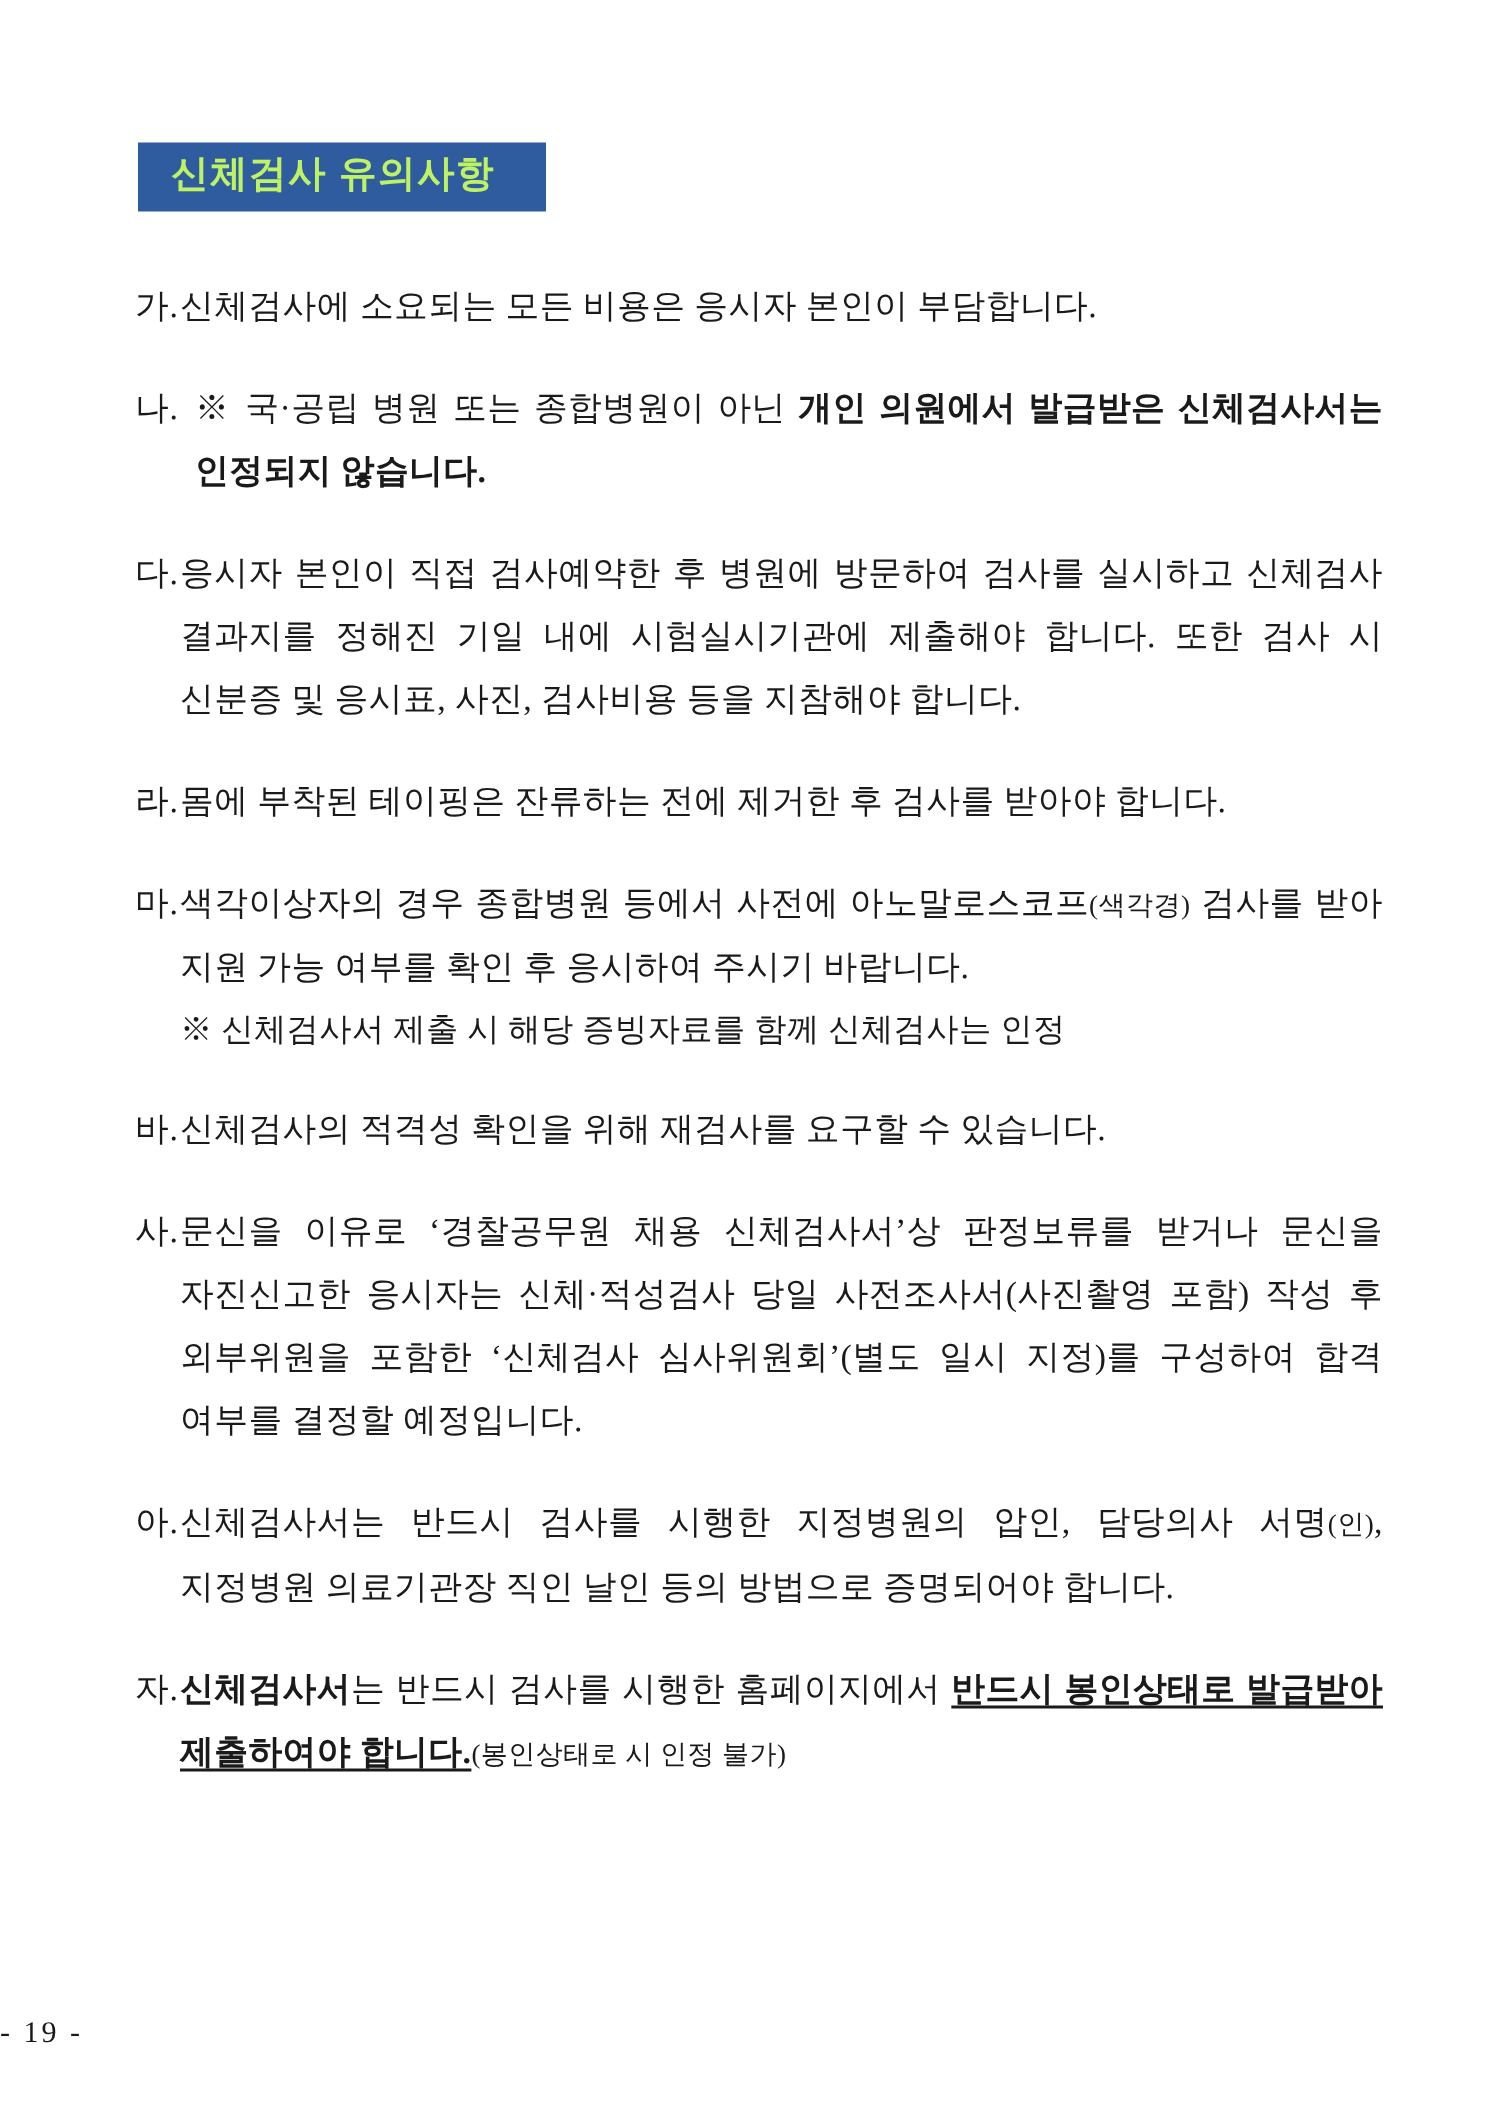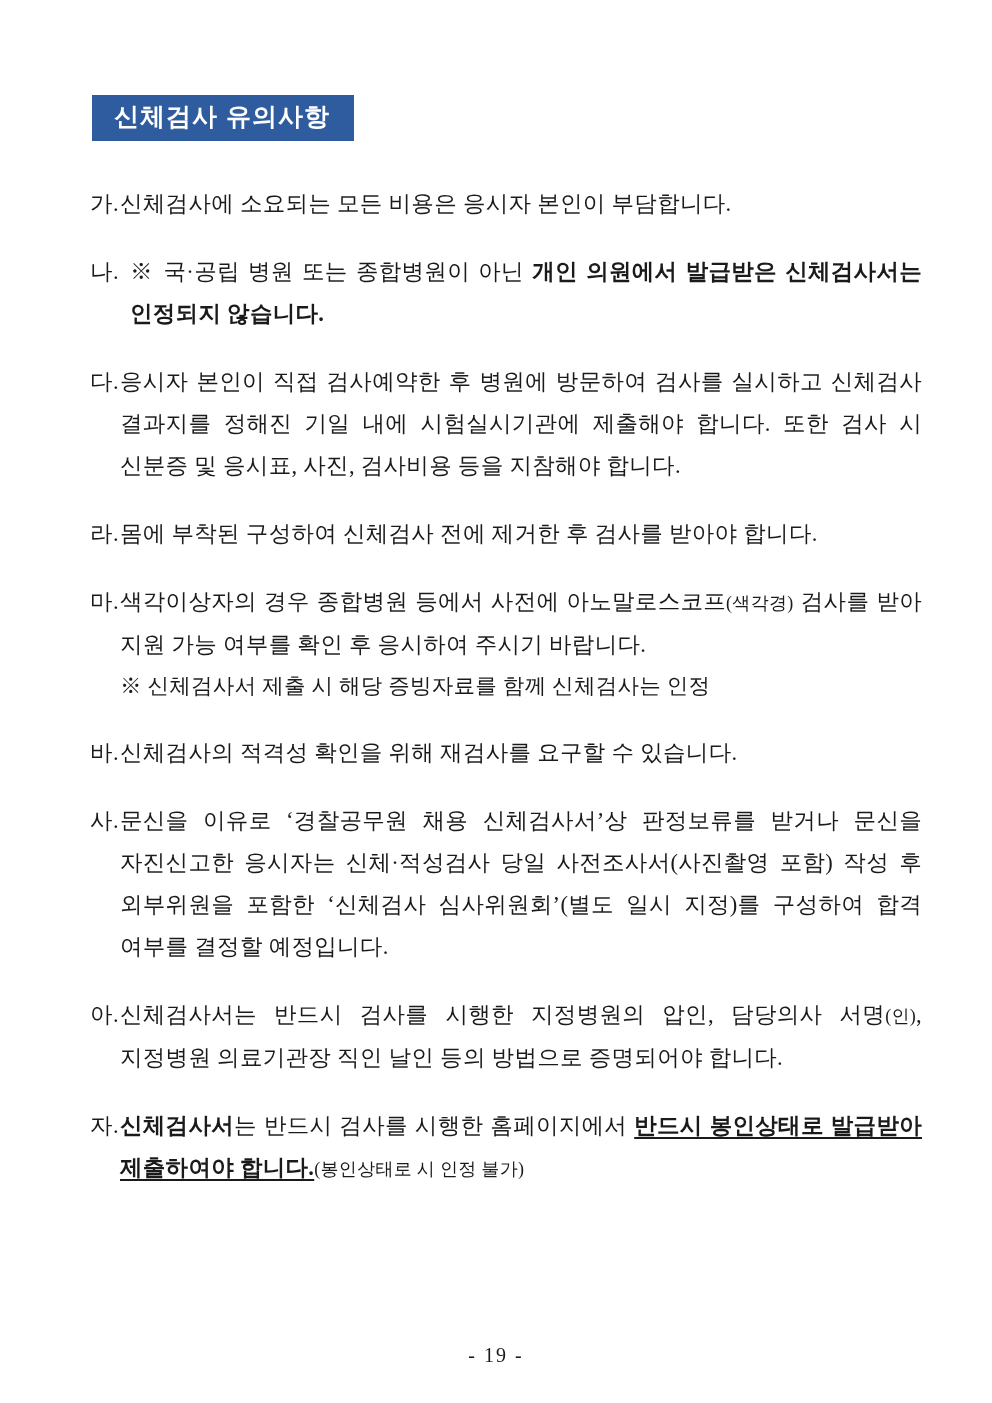--- a/index.html
+++ b/index.html
@@ -27,12 +27,12 @@
   .heading-badge {
     display: inline-block;
     background: #2e5c9e;
-    color: #ffffff;
+    color: #bef264;
     font-family: "Liberation Sans", "DejaVu Sans", sans-serif;
     font-weight: bold;
     font-size: 25px;
     letter-spacing: 1px;
-    padding: 8px 24px 10px 22px;
+    padding: 8px 34px 10px 22px;
     margin-left: 22px;
     line-height: 1.1;
   }

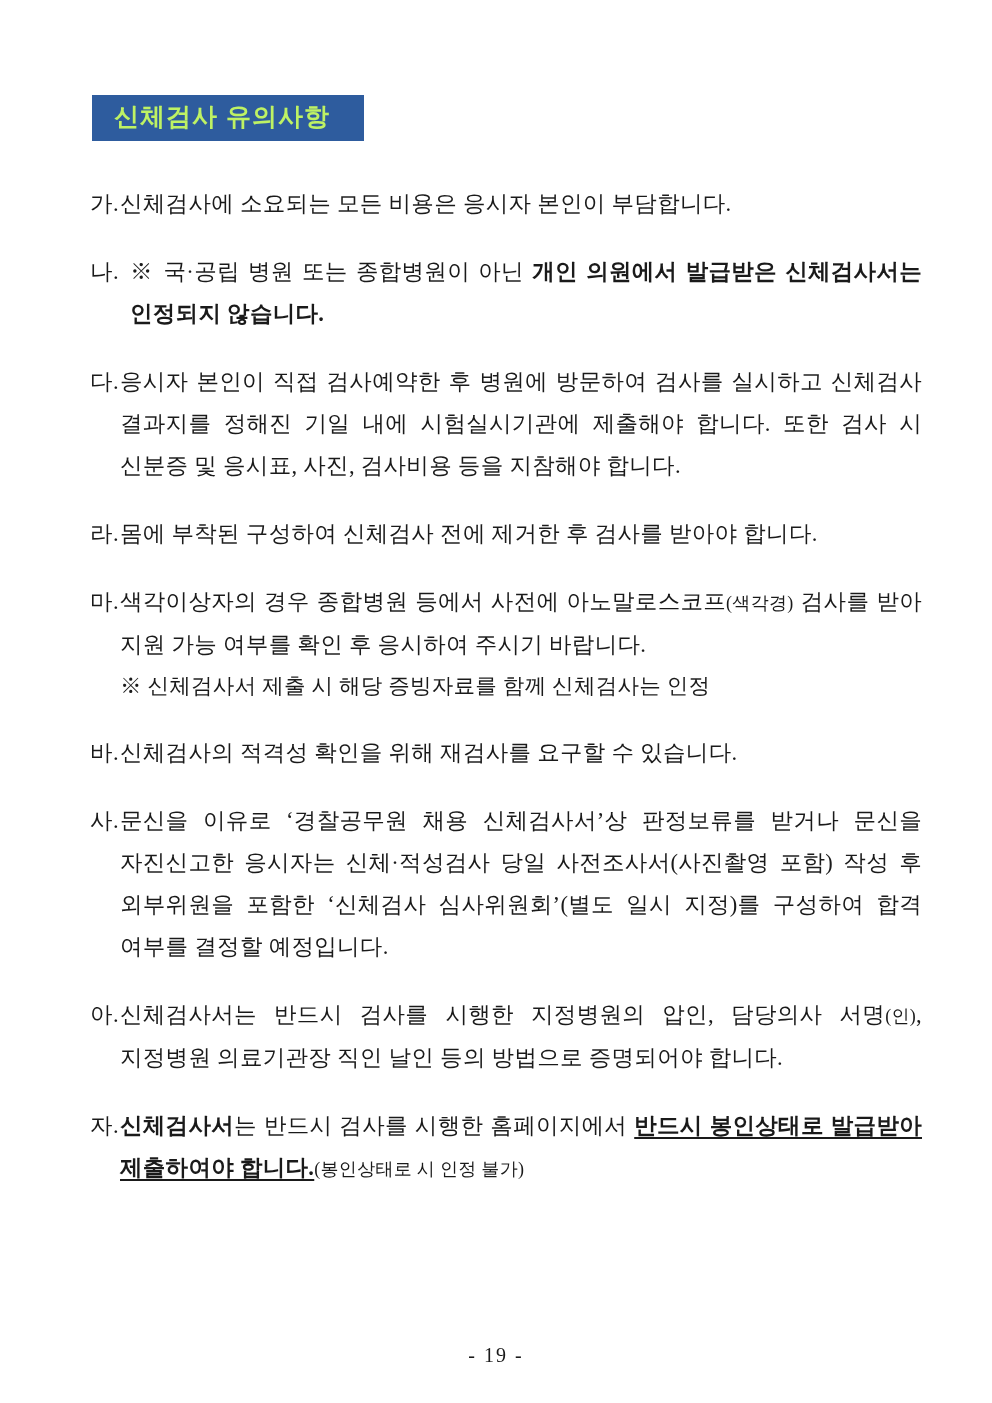--- a/index.html
+++ b/index.html
@@ -141,7 +141,7 @@
     <div class="item">
       <div class="item-marker">라.</div>
       <div class="item-body">
-        <p class="nojust"><span>몸에 부착된 구성하여 신체검사 전에 제거한 후 검사를 받아야 합니다.</span></p>
+        <p class="nojust"><span>몸에 부착된 테이핑은 잔류하는 전에 제거한 후 검사를 받아야 합니다.</span></p>
       </div>
     </div>
 

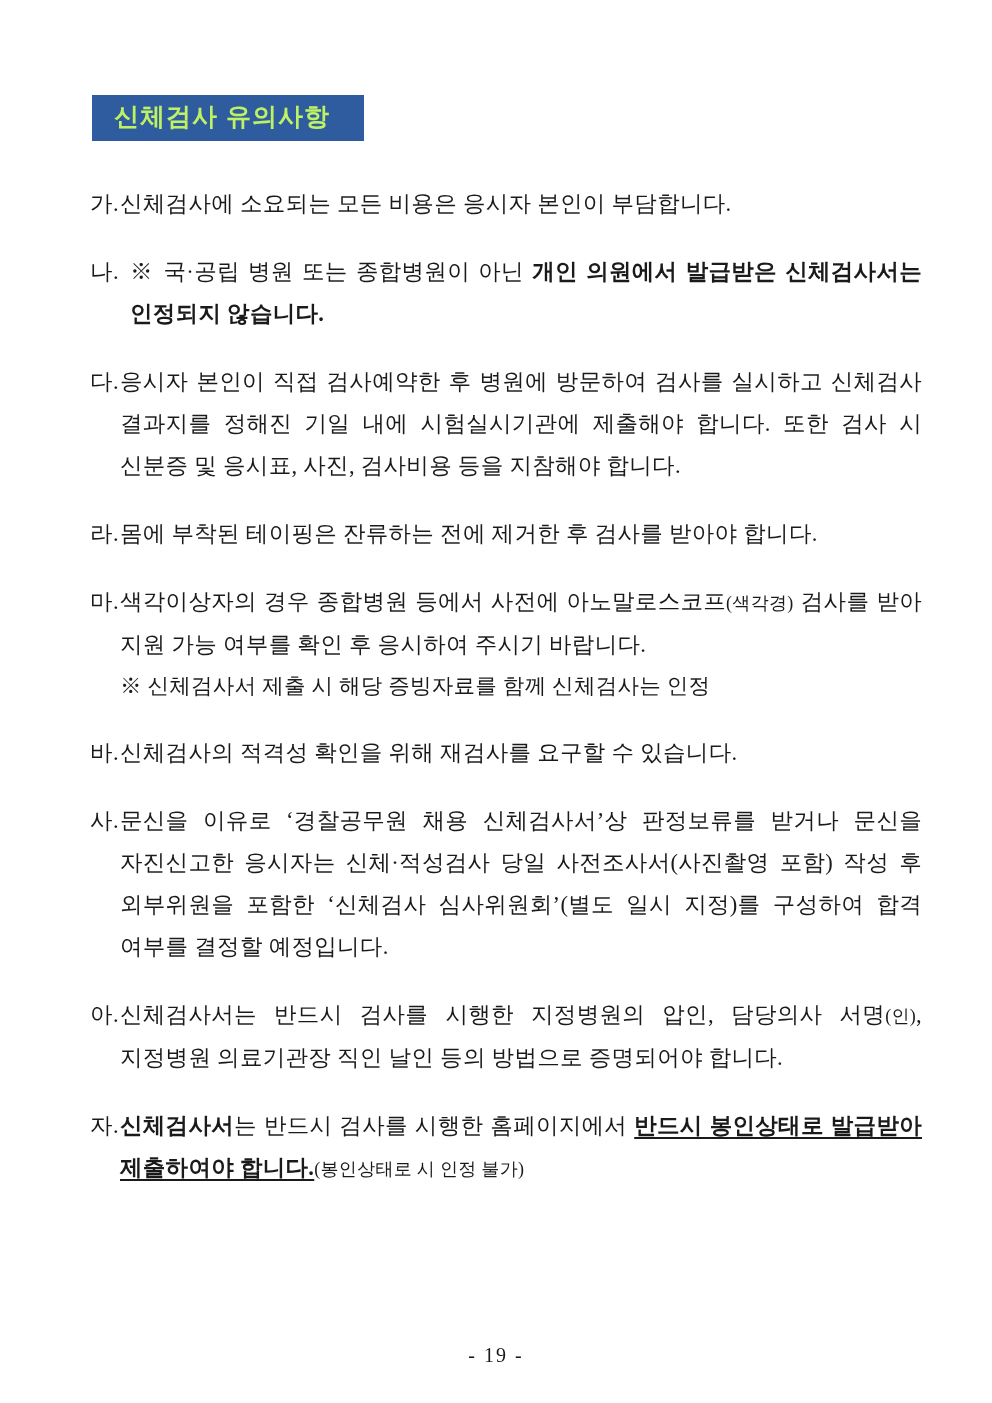--- a/index.html
+++ b/index.html
@@ -102,7 +102,6 @@
     left: 0;
     right: 0;
     bottom: 36px;
-    text-align: center;
     font-size: 20px;
     letter-spacing: 2px;
     color: #1a1a1a;

